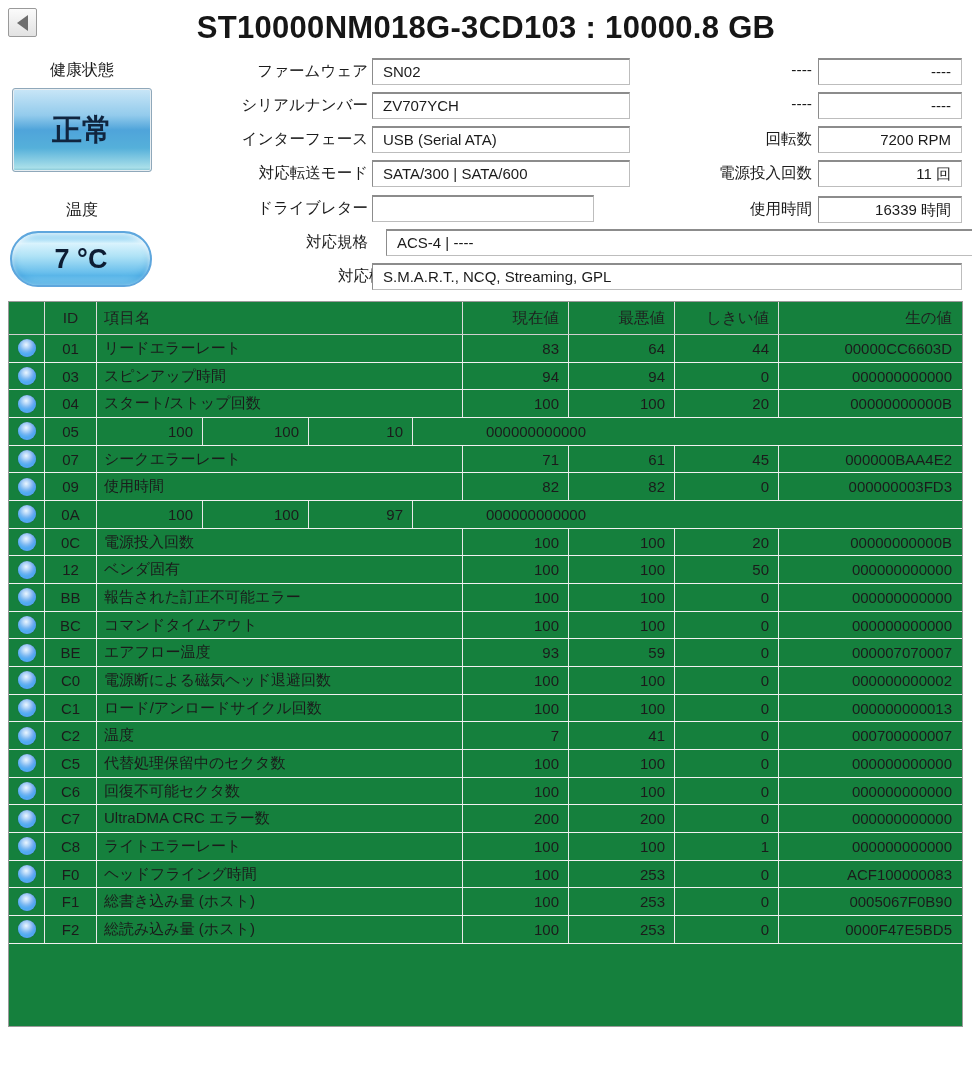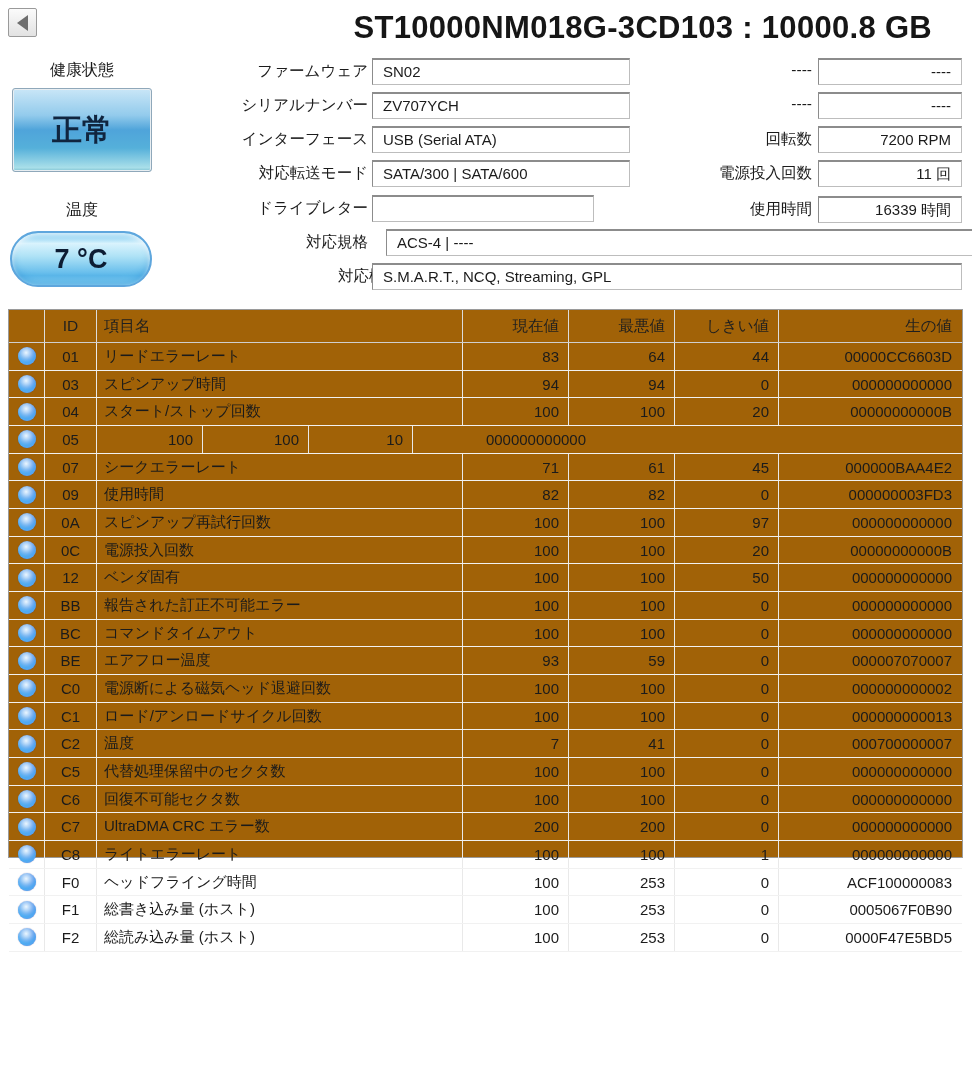--- a/index.html
+++ b/index.html
@@ -12,7 +12,7 @@
     border-radius:2px; display:flex; align-items:center; justify-content:center; cursor:pointer; }
   .tri-left { width:0; height:0; border-top:8px solid transparent; border-bottom:8px solid transparent;
     border-right:11px solid #6e6e6e; }
-  .title { position:absolute; top:10px; left:40px; width:892px; text-align:right;
+  .title { position:absolute; top:10px; left:40px; width:892px; text-align:center;
     font-size:31px; font-weight:600; color:#161616; letter-spacing:.3px; white-space:nowrap; }
 
   

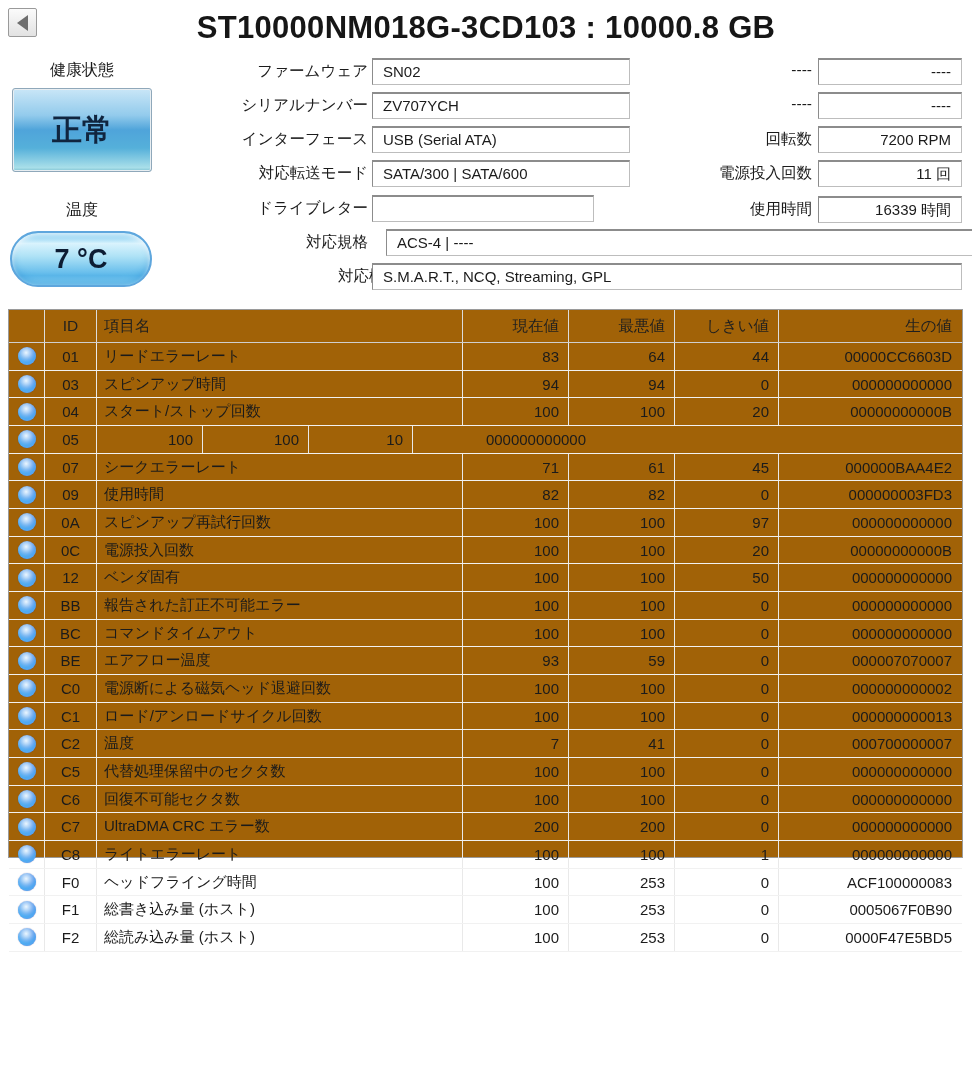--- a/index.html
+++ b/index.html
@@ -63,8 +63,8 @@
   .rf div.frow:nth-of-type(5){ top:196px; }
 
   
-  .smart { position:absolute; left:8px; top:309px; width:955px; height:549px;
-    border:1px solid #9a9a9a; background:#a16207; }
+  .smart { position:absolute; left:8px; top:301px; width:955px; height:726px;
+    border:1px solid #9a9a9a; background:#15803d; }
   .thead { display:flex; height:33px; align-items:center; border-bottom:1px solid #cfcfcf;
     font-size:15.5px; color:#1f1f1f; }
   .thead > div { border-right:1px solid #dcdcdc; height:100%; display:flex; align-items:center; }

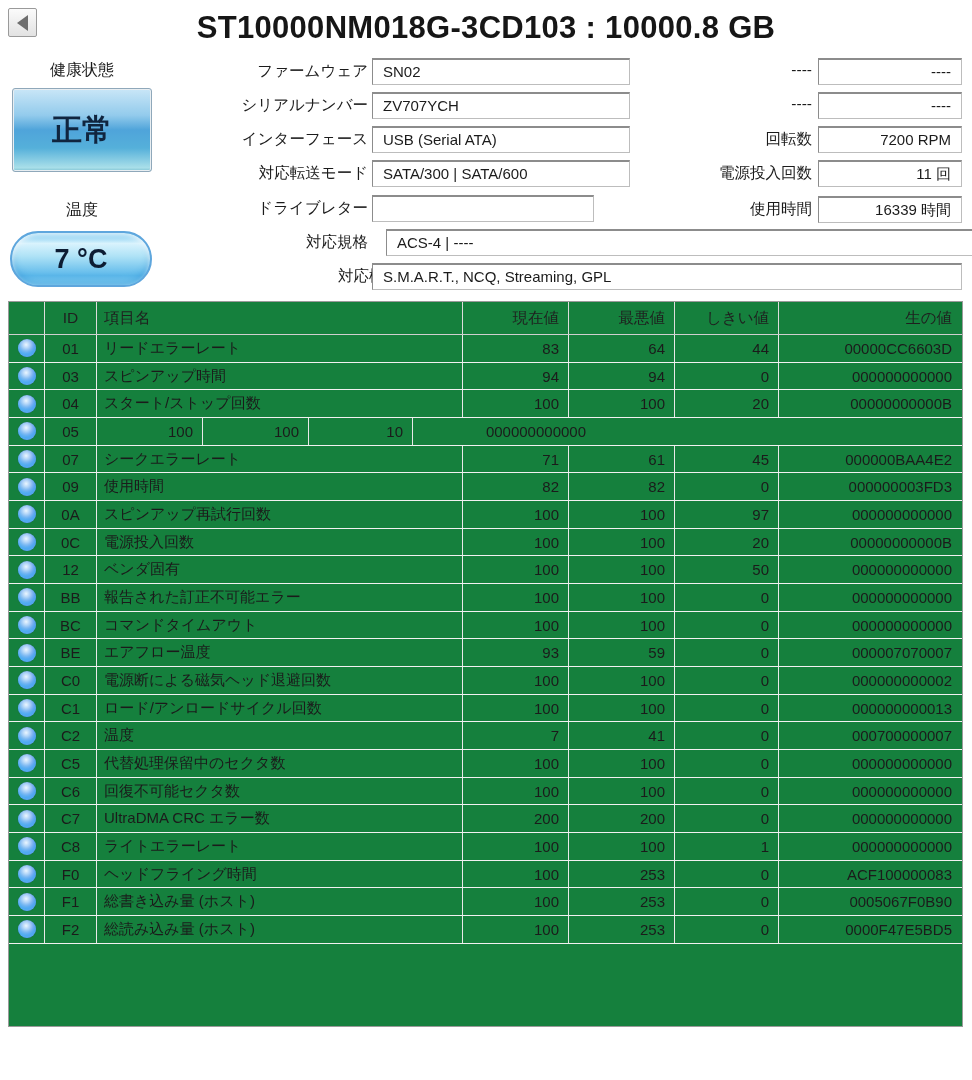--- a/index.html
+++ b/index.html
@@ -248,7 +248,6 @@
           <span class="dot"></span>
         </div>
         <div class="c-id">0A</div>
-        <div class="c-name">スピンアップ再試行回数</div>
         <div class="c-cur">100</div>
         <div class="c-worst">100</div>
         <div class="c-thr">97</div>

